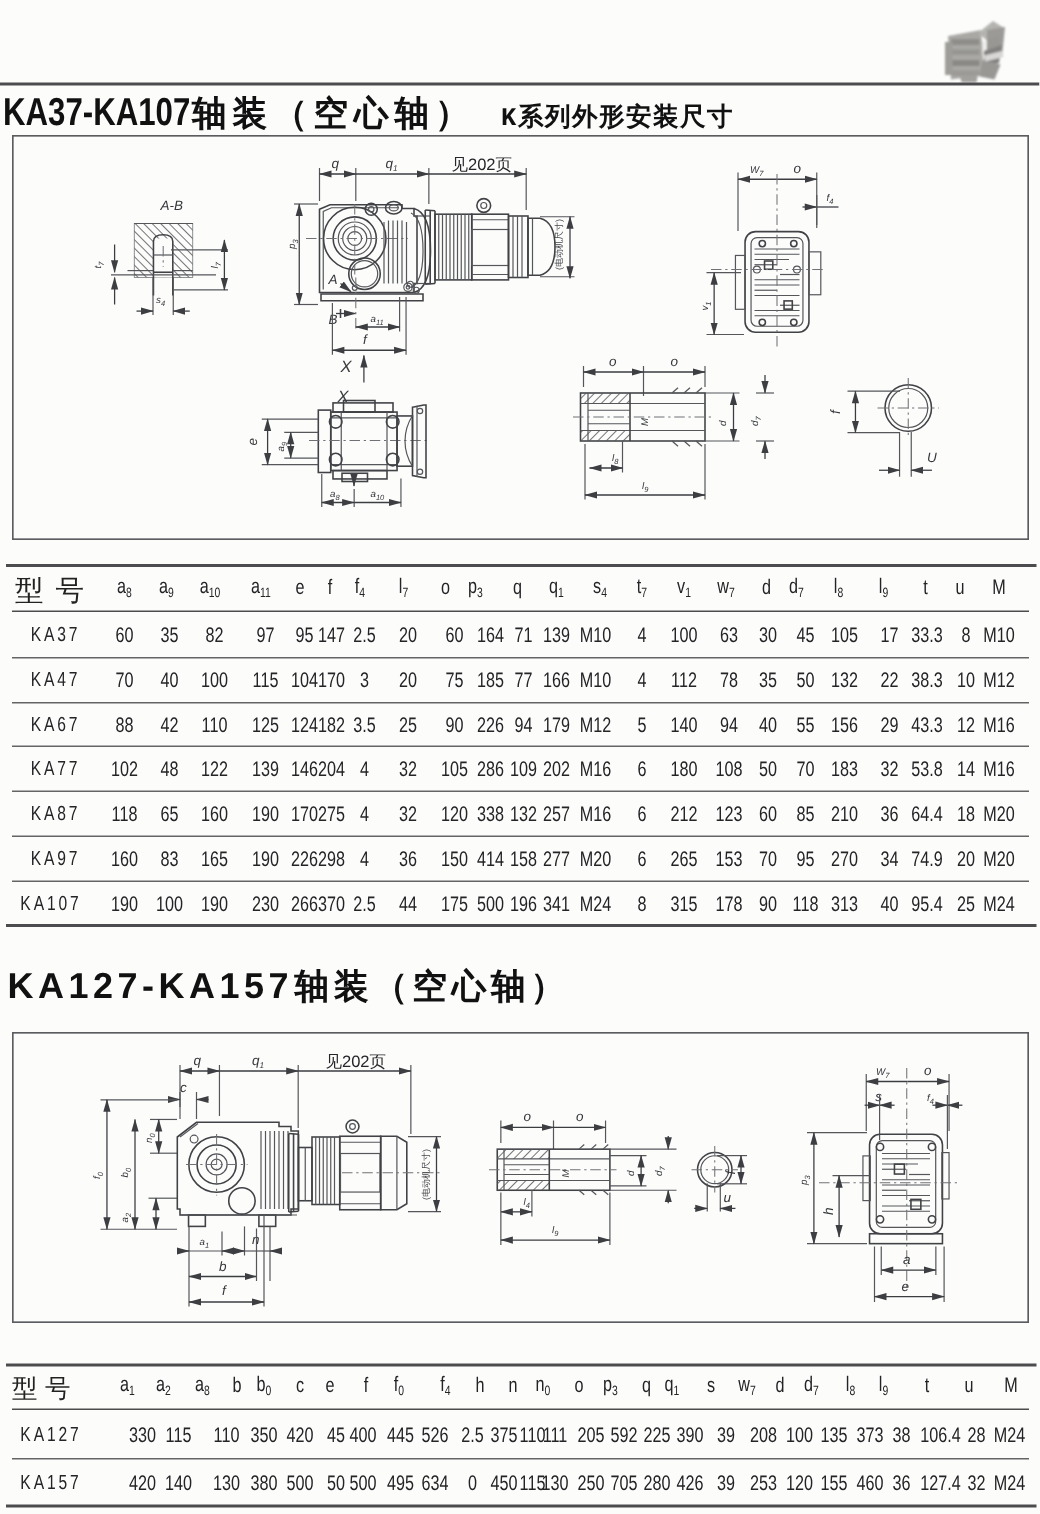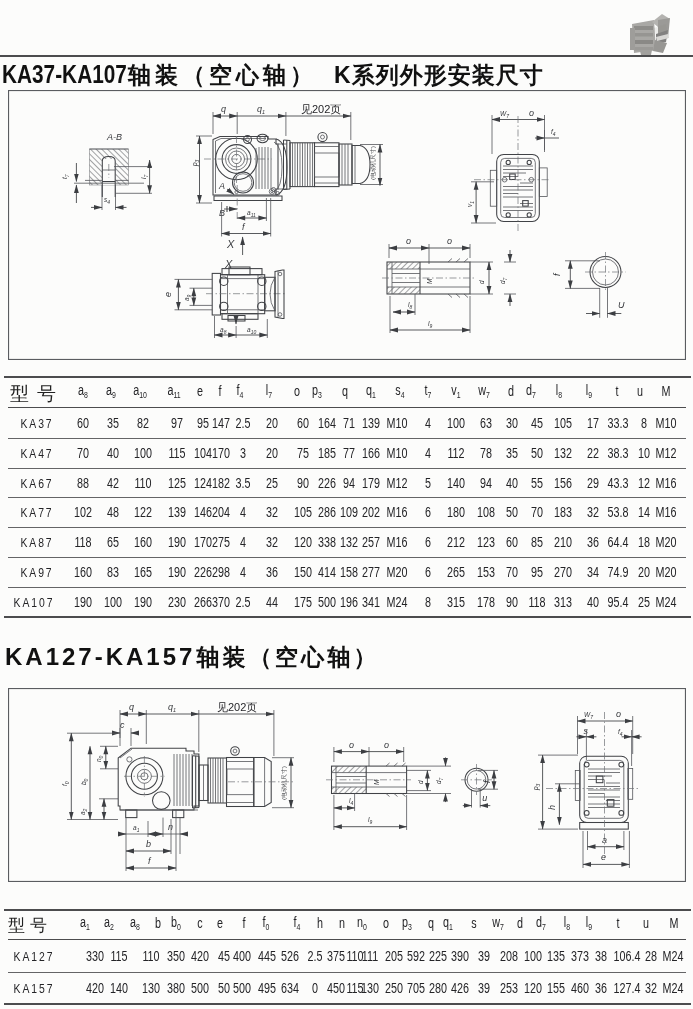--- a/index.html
+++ b/index.html
@@ -39,7 +39,7 @@
 <div class="hln" style="left:0;top:55px;width:693px;height:2px"></div>
 
 <div class="abs" style="left:2px;top:59px;font-weight:bold;color:#111;white-space:nowrap">
-<span style="display:inline-block;font-size:26px;letter-spacing:0px;transform:scaleX(0.80);transform-origin:0 50%;">KA37-KA107</span><span style="font-size:23px;letter-spacing:4px;margin-left:-30px;">轴装（空心轴）</span><span style="font-size:23px;letter-spacing:1px;margin-left:17px;">K系列外形安装尺寸</span>
+<span style="display:inline-block;font-size:26px;letter-spacing:0px;transform:scaleX(0.80);transform-origin:0 50%;">KA37-KA107</span><span style="font-size:23px;letter-spacing:4px;margin-left:-30px;">轴装（空心轴）</span><span style="font-size:17px;letter-spacing:1px;margin-left:17px;font-family:Liberation Mono, monospace;">K系列外形安装尺寸</span>
 </div>
 
 <svg class="abs" style="left:8px;top:90px" width="678" height="270" viewBox="0 0 678 270">

